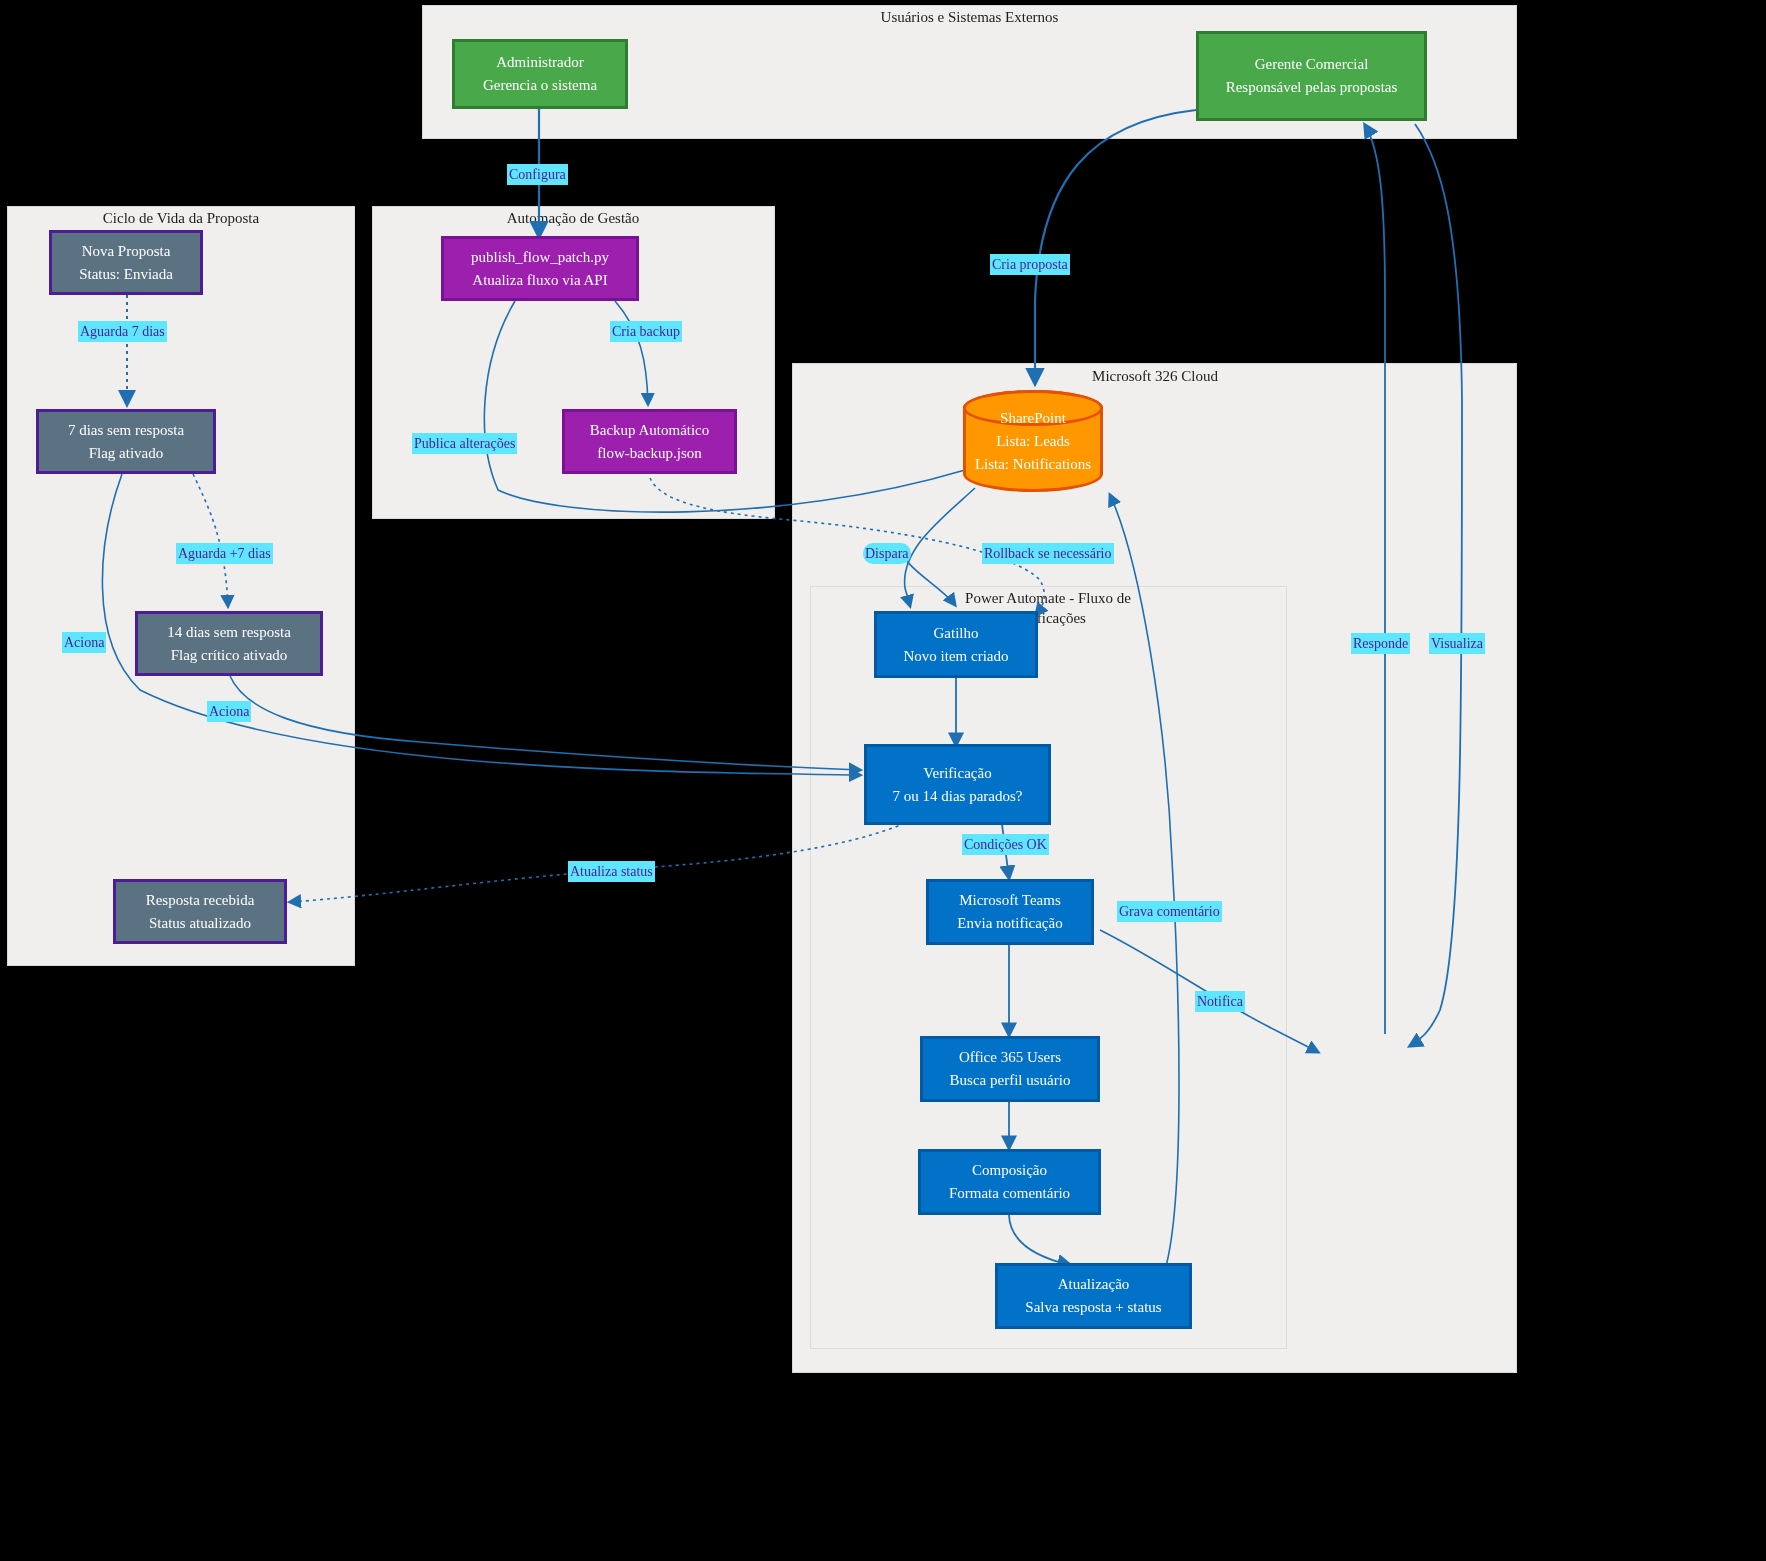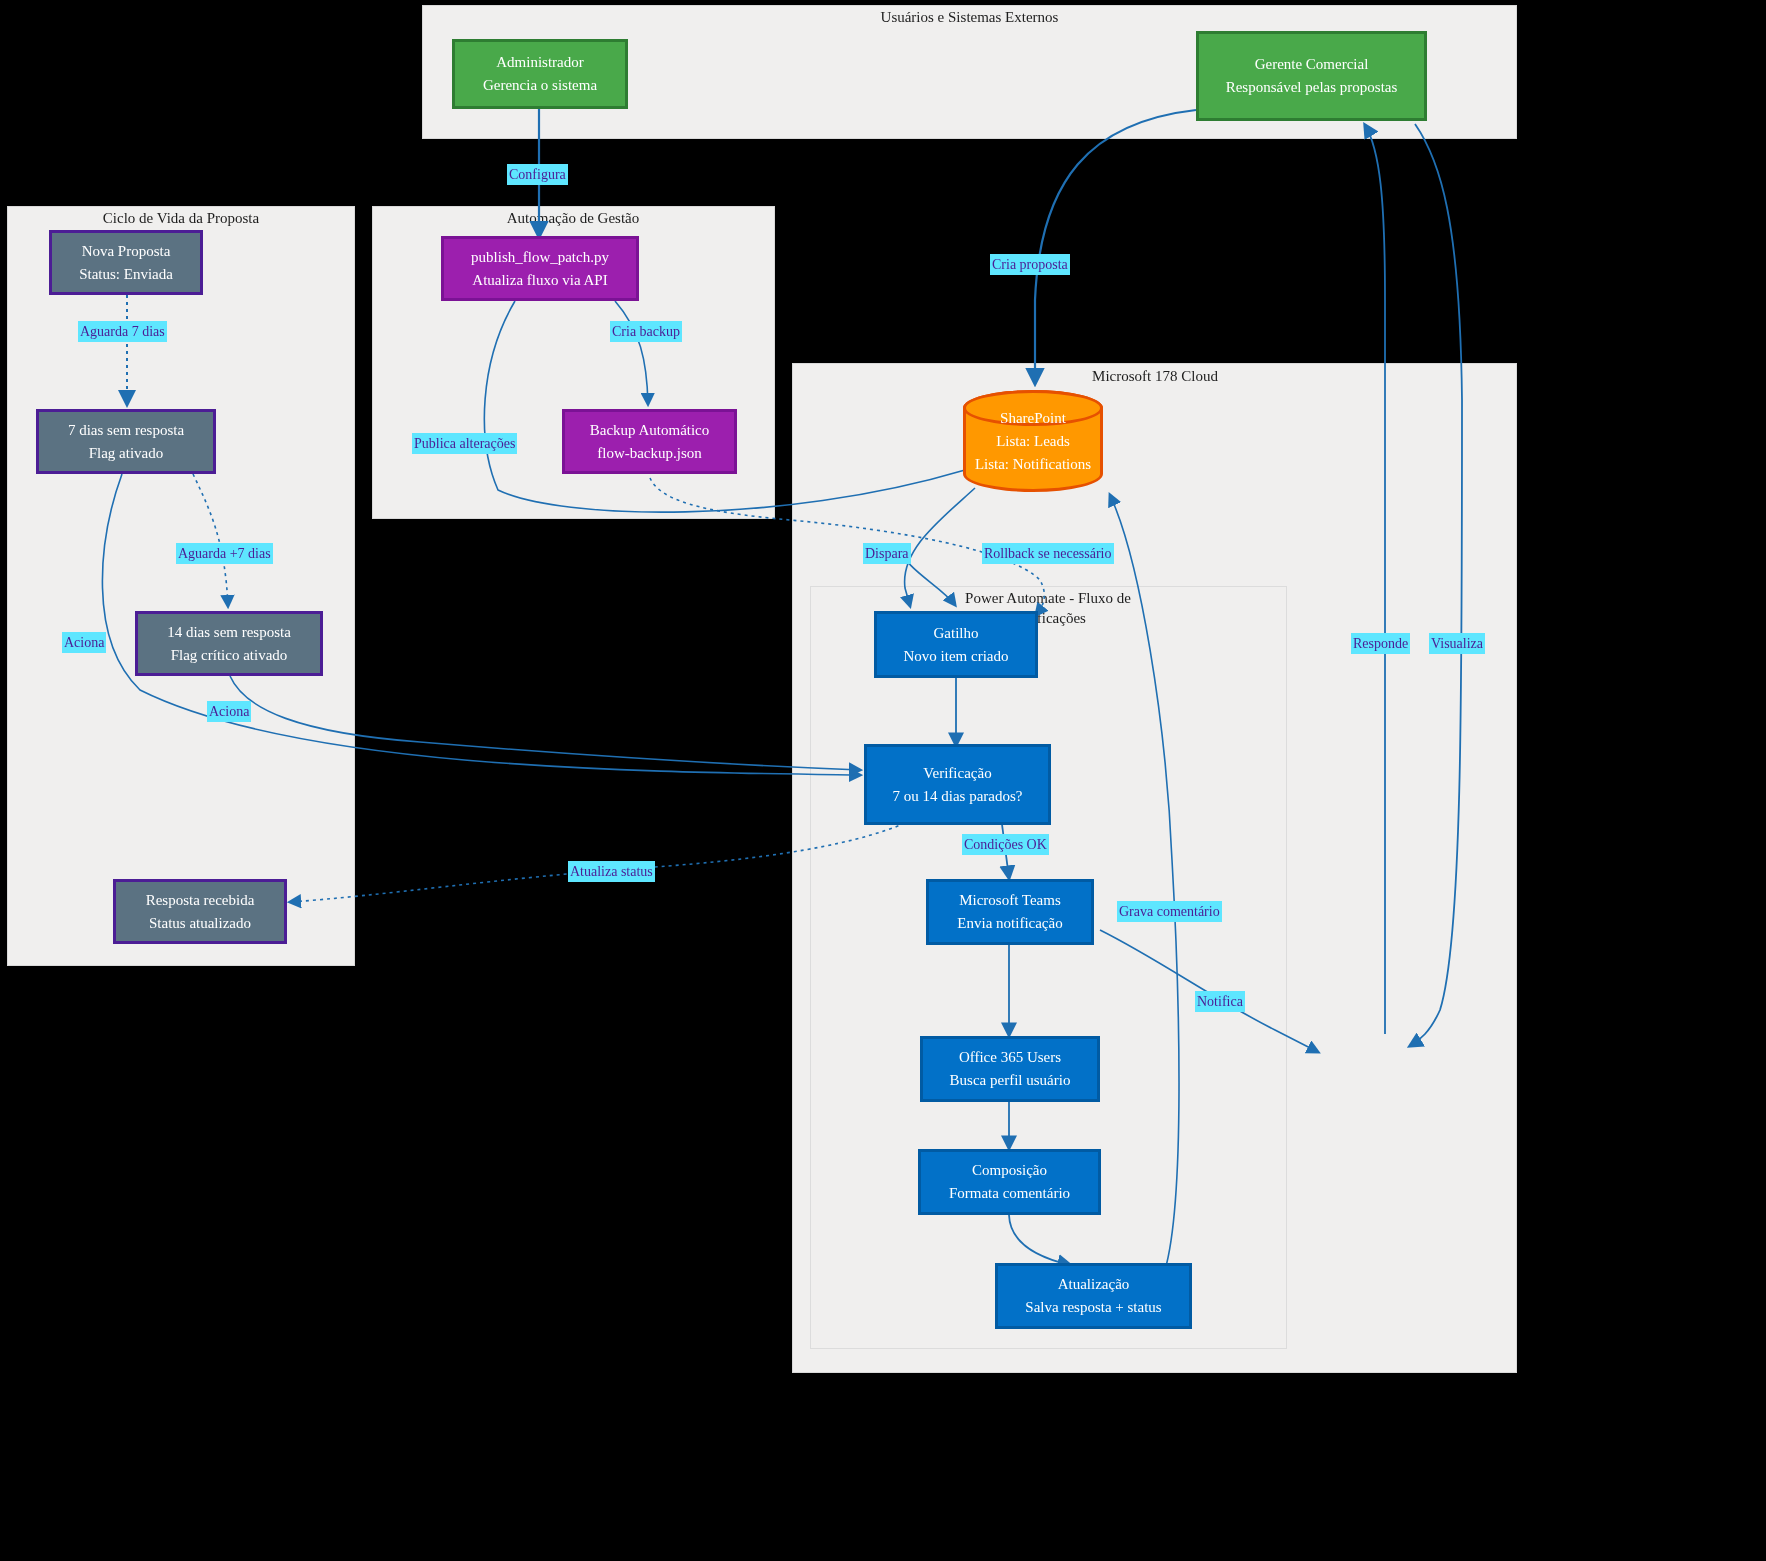--- a/index.html
+++ b/index.html
@@ -104,7 +104,7 @@
   <div class="cluster-title" style="left:425px; top:208px; width:296px;">Automação de Gestão</div>
 
   <div class="cluster" style="left:792px; top:363px; width:725px; height:1010px;"></div>
-  <div class="cluster-title" style="left:1002px; top:366px; width:306px;">Microsoft 178 Cloud</div>
+  <div class="cluster-title" style="left:1002px; top:366px; width:306px;">Microsoft 326 Cloud</div>
 
   <div class="cluster nested" style="left:810px; top:586px; width:477px; height:763px;"></div>
   <div class="cluster-title" style="left:898px; top:588px; width:300px;">Power Automate - Fluxo de</div>

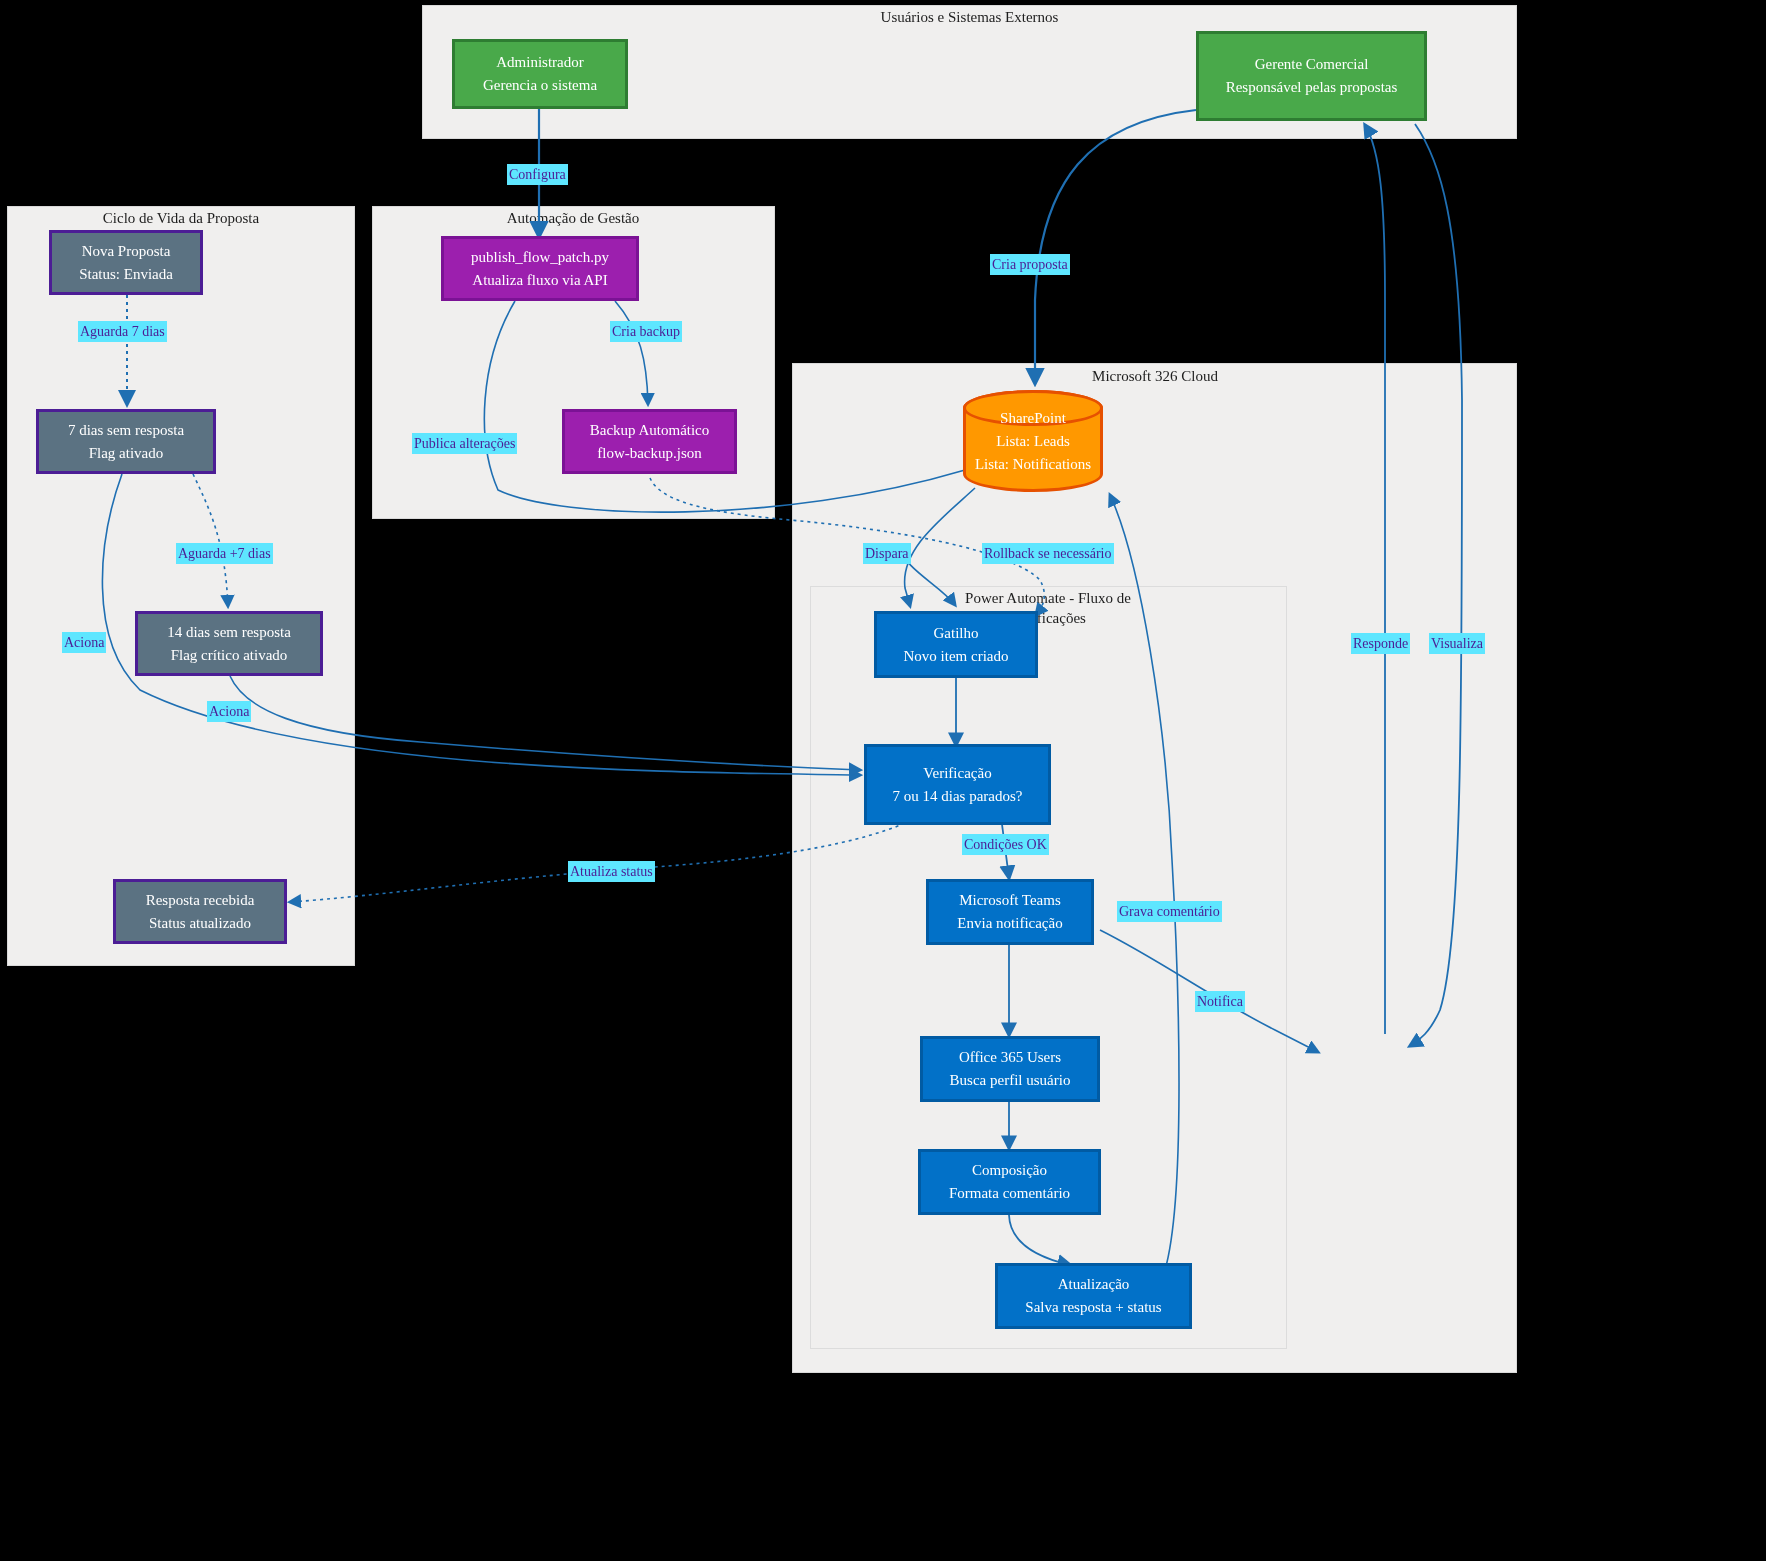--- a/index.html
+++ b/index.html
@@ -251,7 +251,7 @@
   <div class="edge-label" style="left:207px; top:701px;">Aciona</div>
   <div class="edge-label" style="left:610px; top:321px;">Cria backup</div>
   <div class="edge-label" style="left:412px; top:433px;">Publica alterações</div>
-  <div class="edge-label" style="left:863px; top:543px;">Dispara</div>
+  <div class="edge-label" style="left:863px; top:543px;border-radius:10px;">Dispara</div>
   <div class="edge-label" style="left:982px; top:543px;">Rollback se necessário</div>
   <div class="edge-label" style="left:962px; top:834px;">Condições OK</div>
   <div class="edge-label" style="left:568px; top:861px;">Atualiza status</div>

